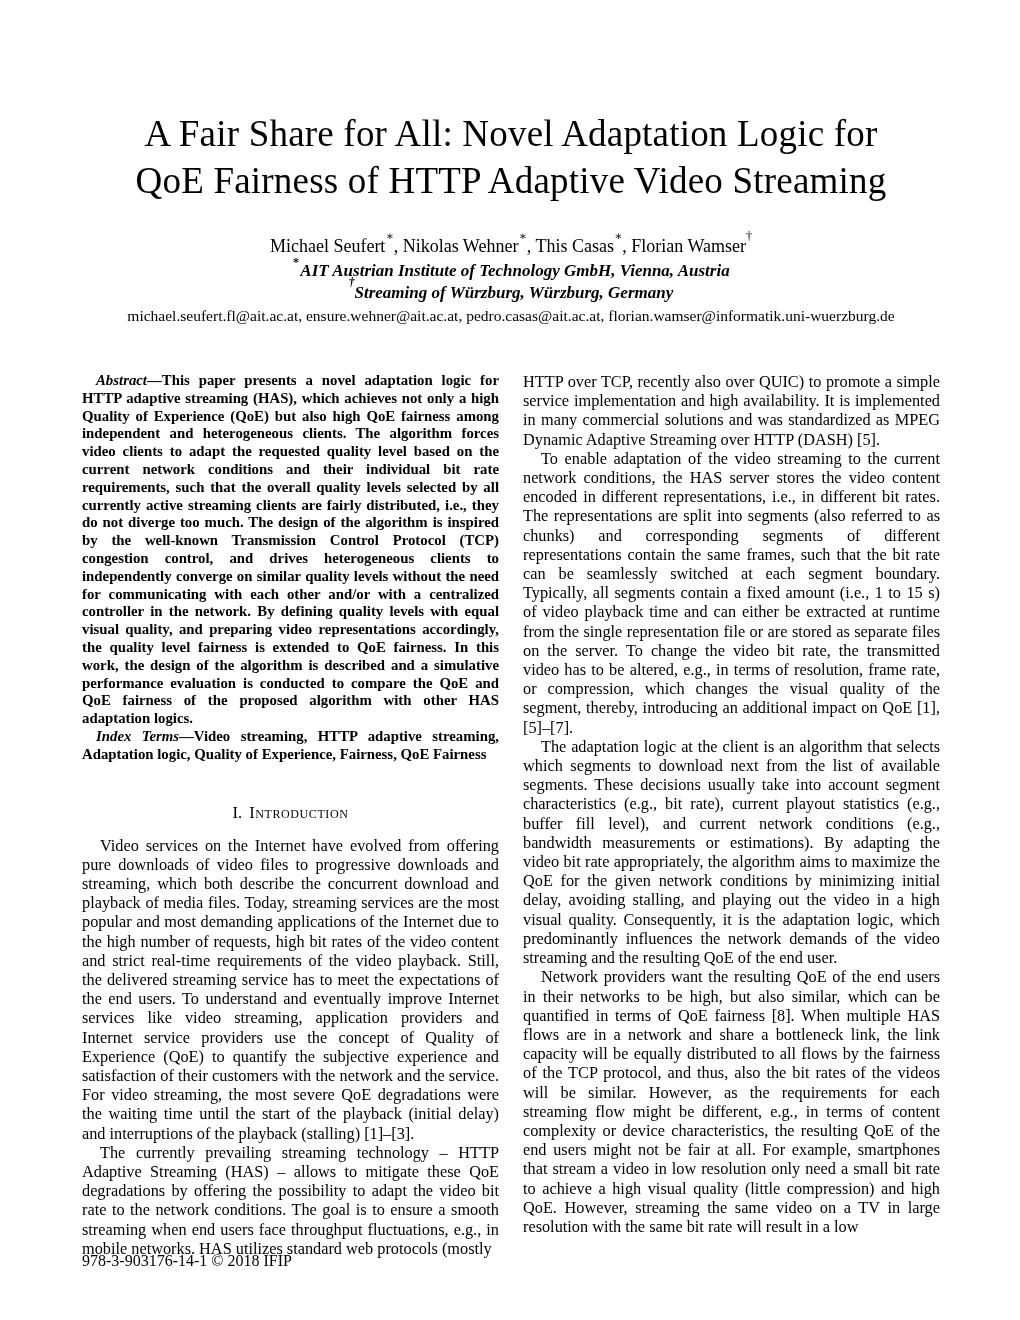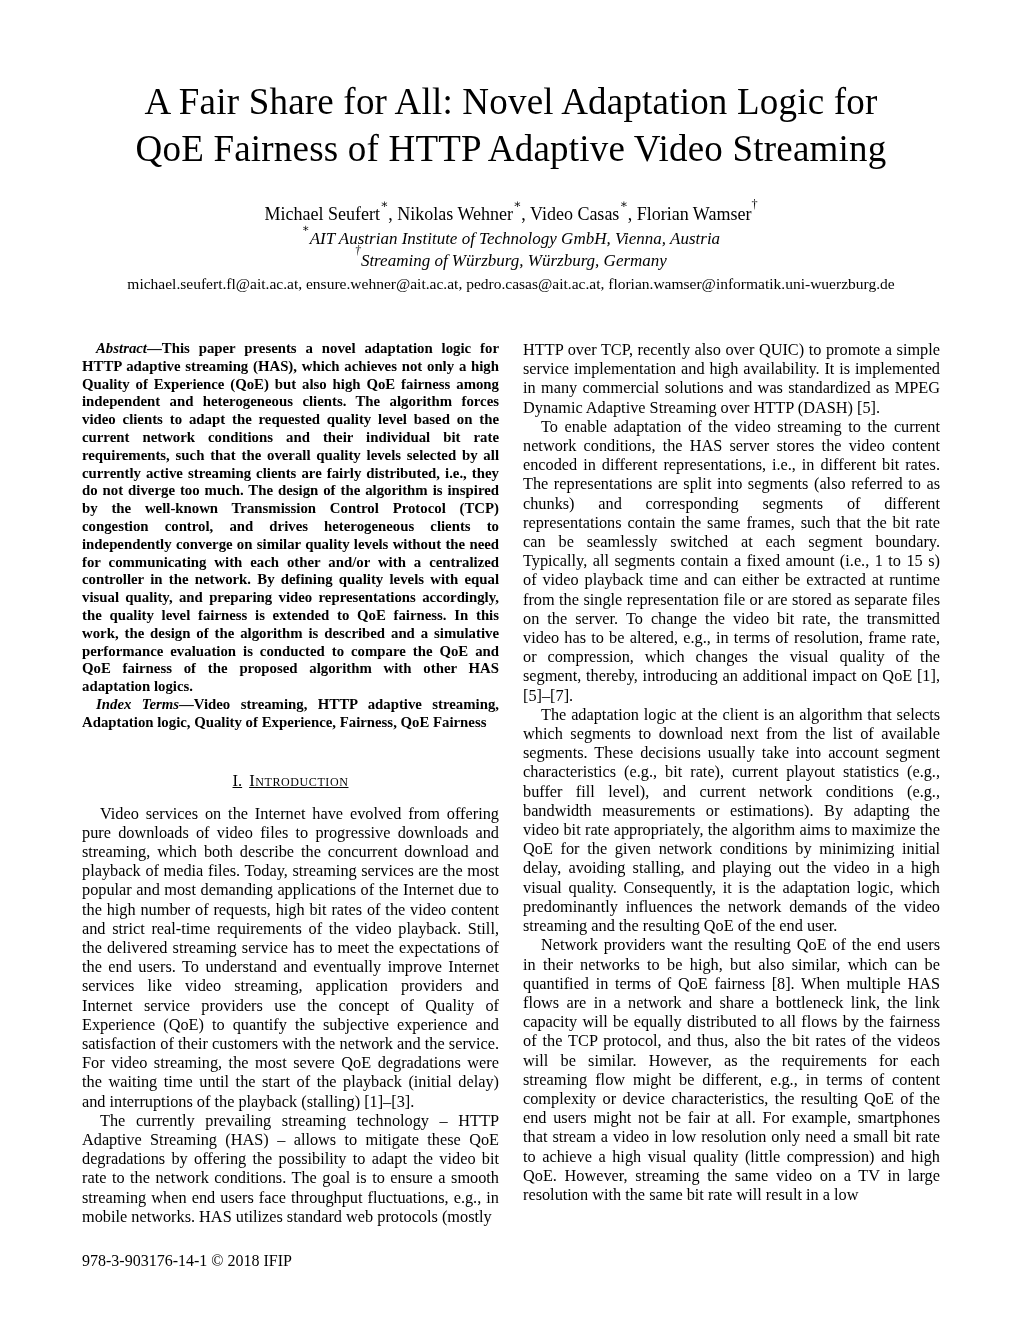--- a/index.html
+++ b/index.html
@@ -19,7 +19,7 @@
     box-sizing: border-box;
     width: 1020px;
     height: 1320px;
-    padding: 78px 80px 0 82px;
+    padding: 110px 80px 0 82px;
     position: relative;
   }
   

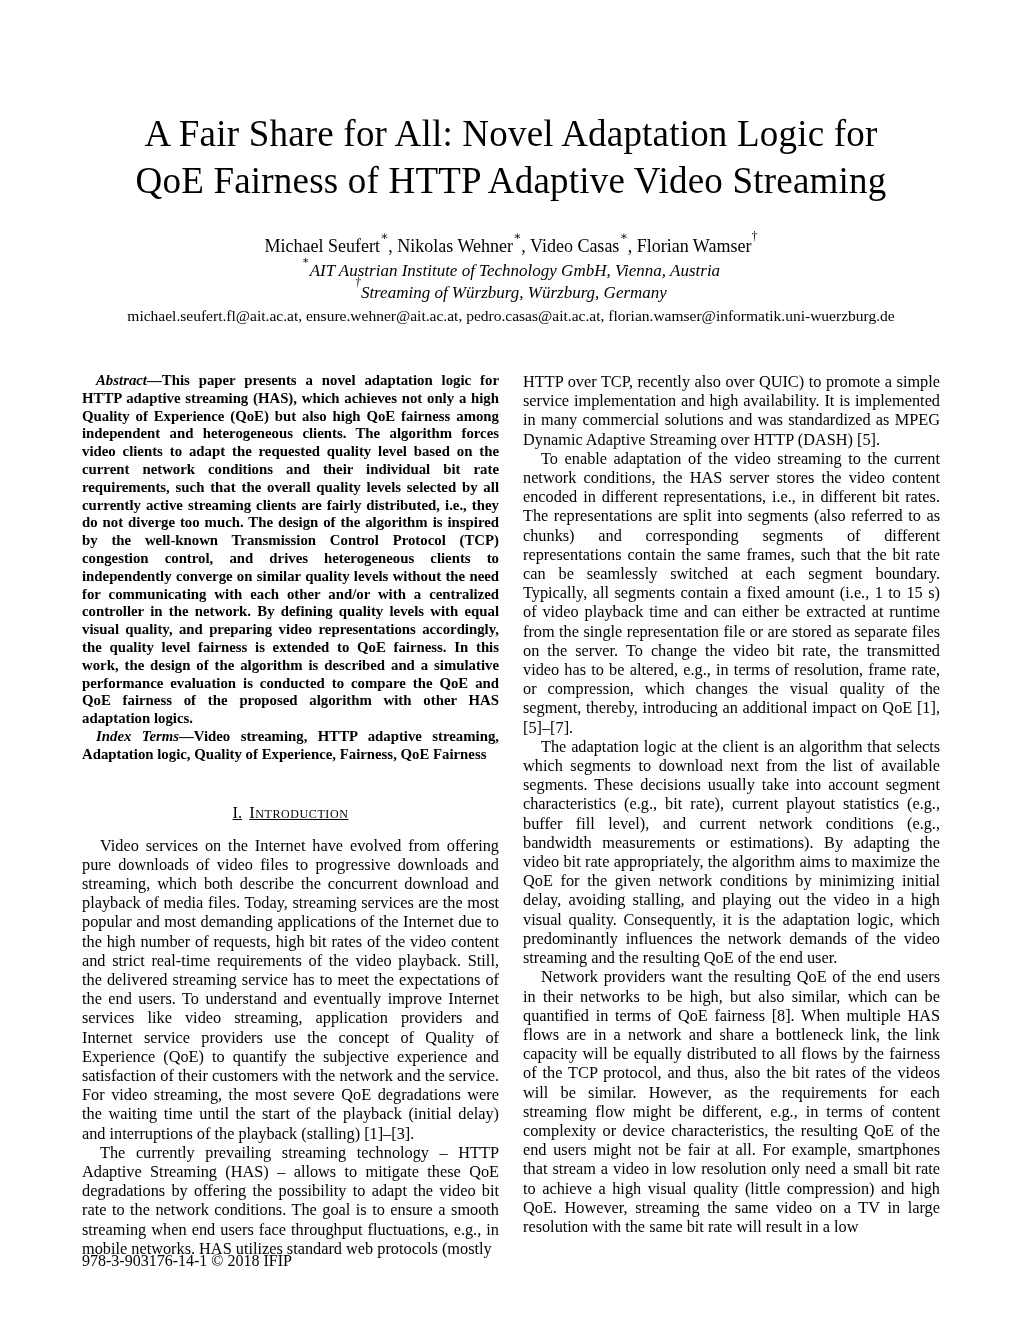--- a/index.html
+++ b/index.html
@@ -113,7 +113,7 @@
         <span class="tline">QoE Fairness of HTTP Adaptive Video Streaming</span>
       </h1>
 
-    <div class="authors-line"><span>Michael Seufert</span><sup class="mark">∗</sup><span>, </span><span>Nikolas Wehner</span><sup class="mark">∗</sup><span>, </span><span>Video Casas</span><sup class="mark">∗</sup><span>, </span><span>Florian Wamser</span><sup class="mark">†</sup></div>
+    <div class="authors-line"><span>Michael Seufert</span><sup class="mark">∗</sup><span>, </span><span>Nikolas Wehner</span><sup class="mark">∗</sup><span>, </span><span>This Casas</span><sup class="mark">∗</sup><span>, </span><span>Florian Wamser</span><sup class="mark">†</sup></div>
 
     <div class="affil-line"><sup class="mark">∗</sup><span>AIT Austrian Institute of Technology GmbH, Vienna, Austria</span></div>
 

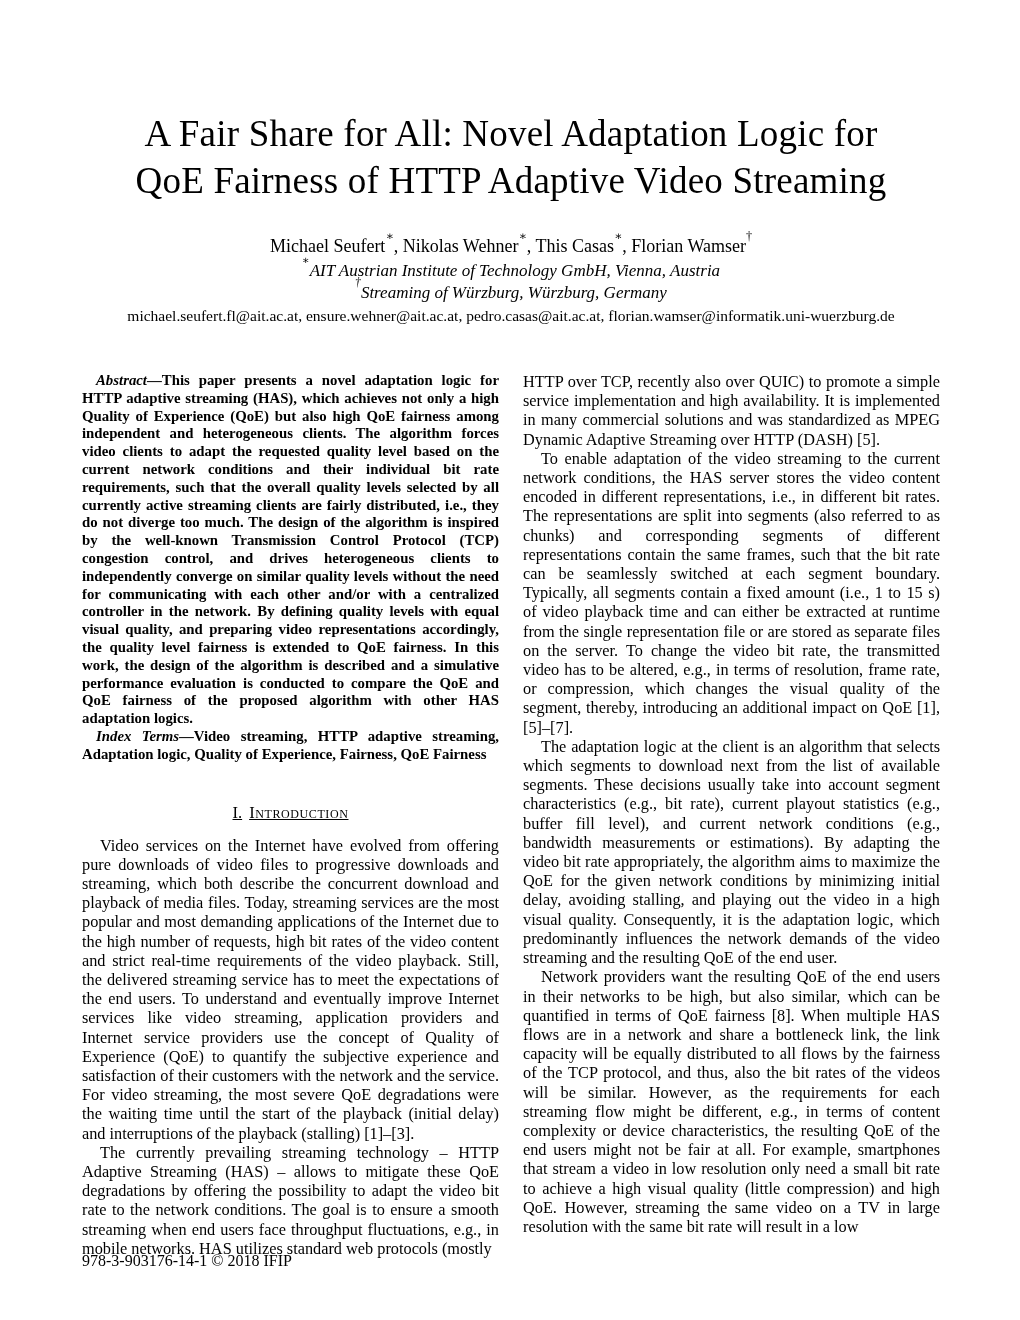--- a/index.html
+++ b/index.html
@@ -48,6 +48,7 @@
     font-style: italic;
     font-size: 17px;
     line-height: 22px;
+    font-weight: bold;
   }
   .emails-line {
     font-size: 15.5px;

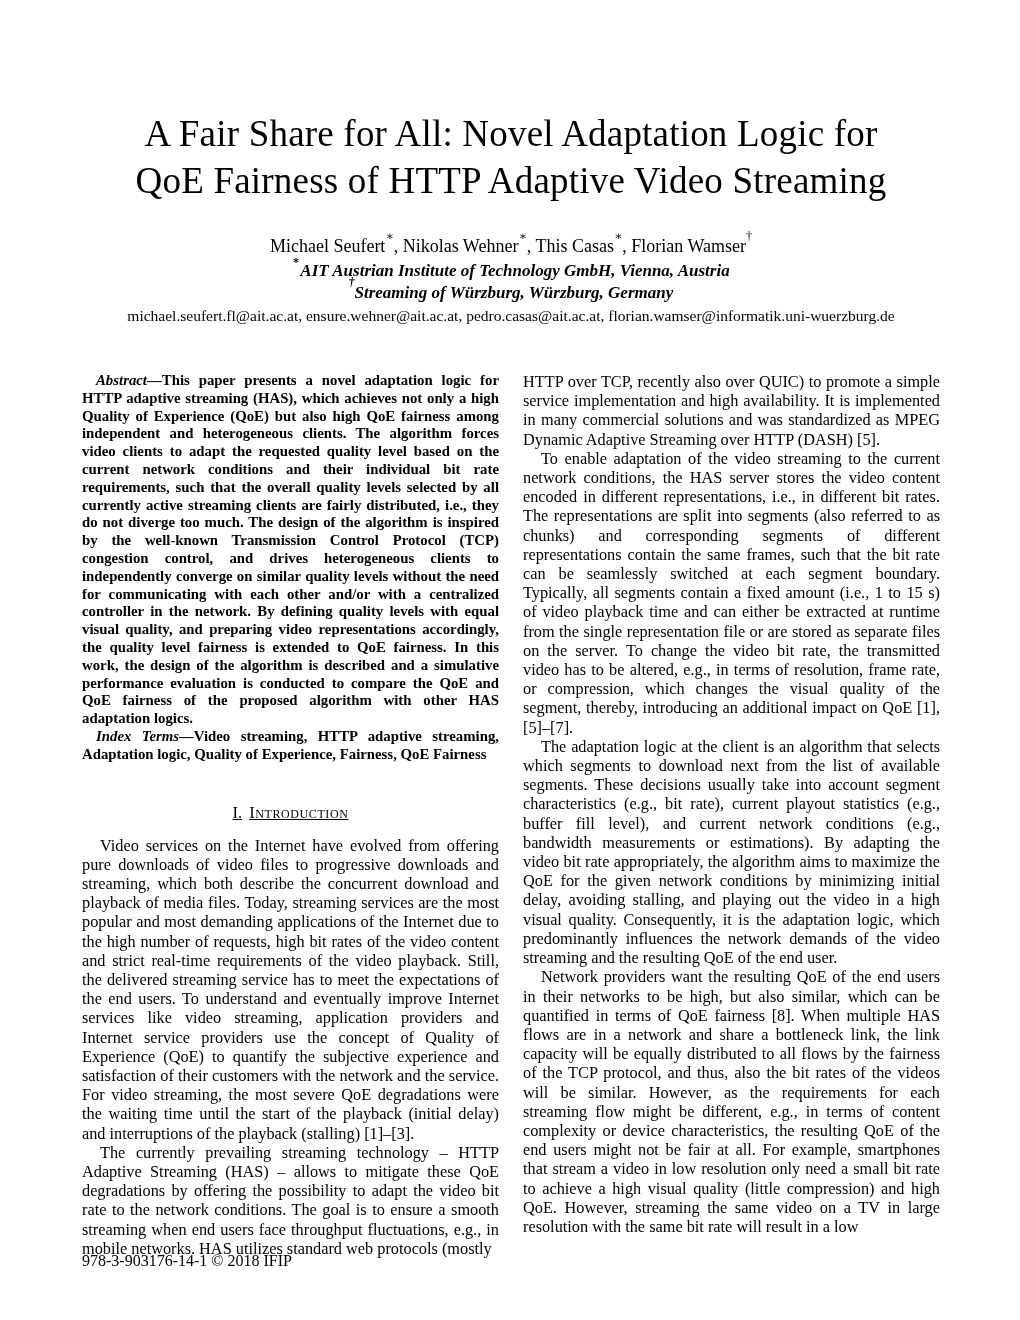--- a/index.html
+++ b/index.html
@@ -79,7 +79,6 @@
     font-weight: normal;
     text-align: center;
     margin: 39px 0 13px 0;
-    text-decoration: underline;
   }
   .section-heading .sc {
     font-variant: small-caps;

